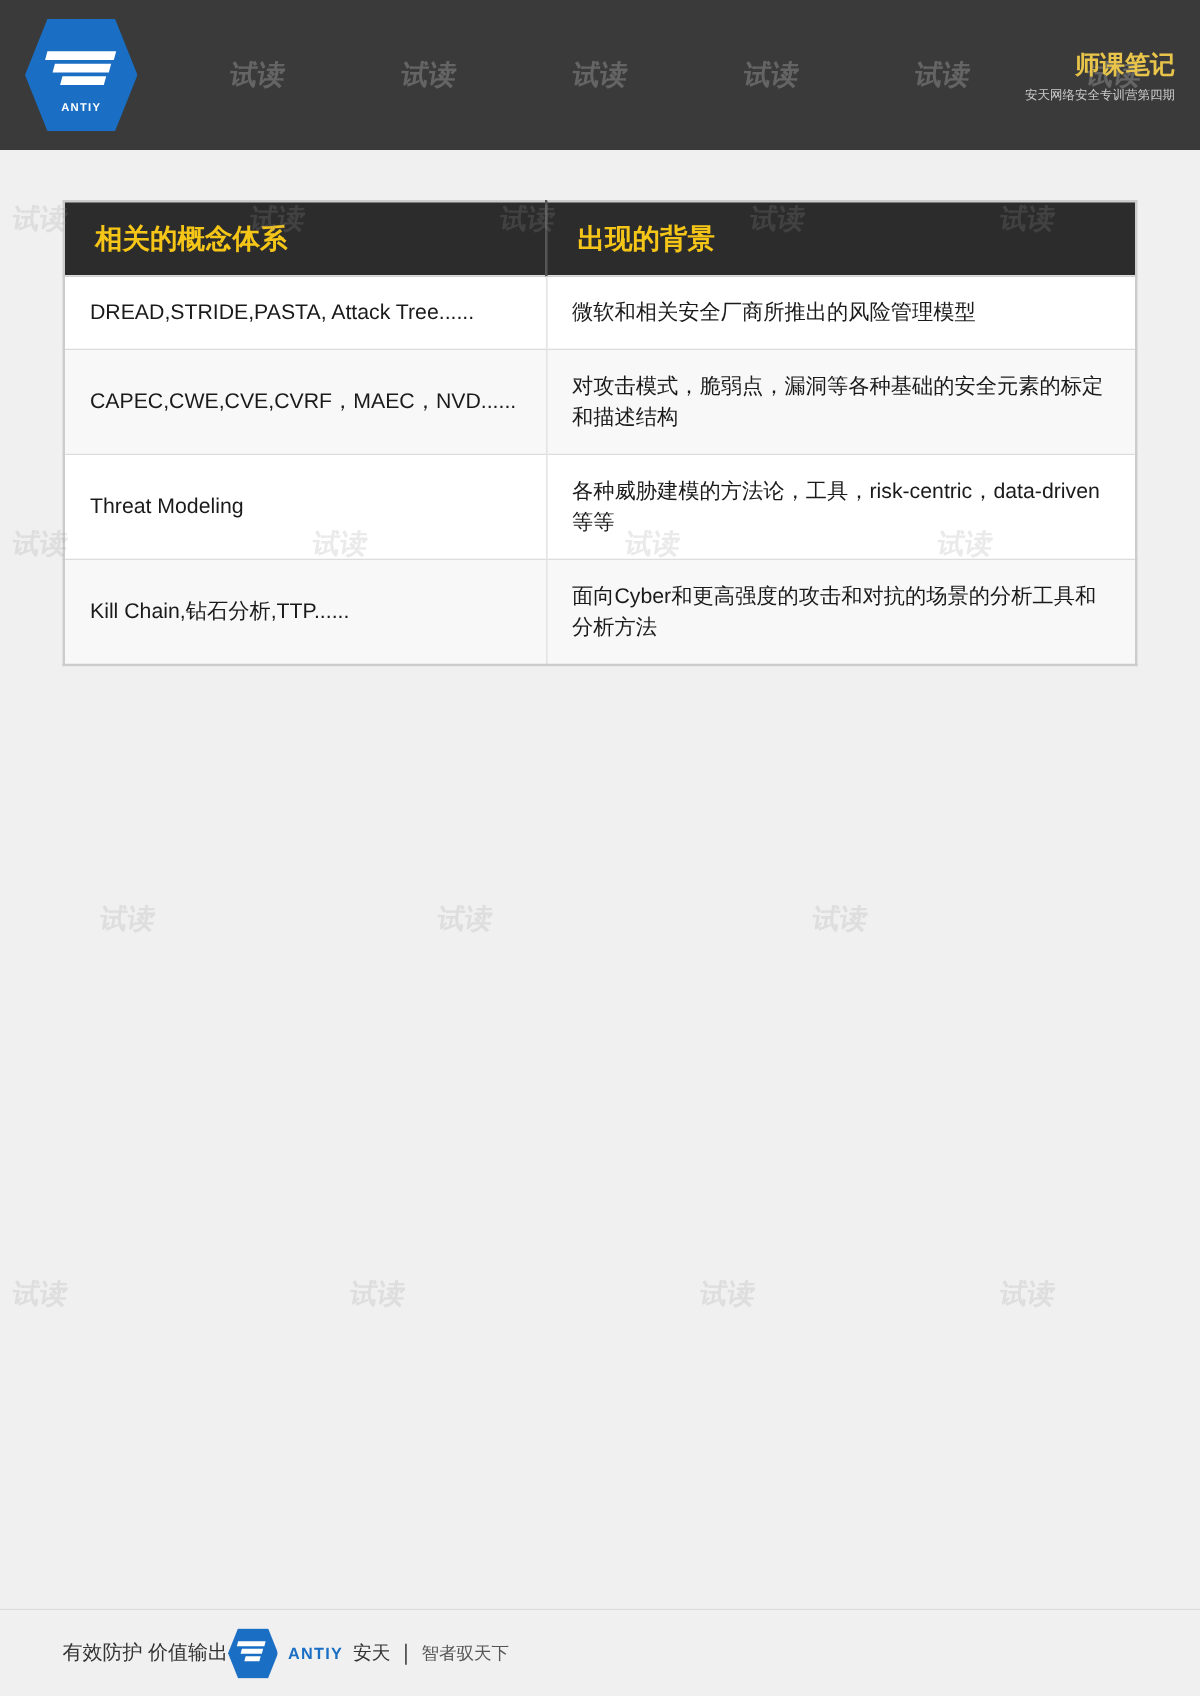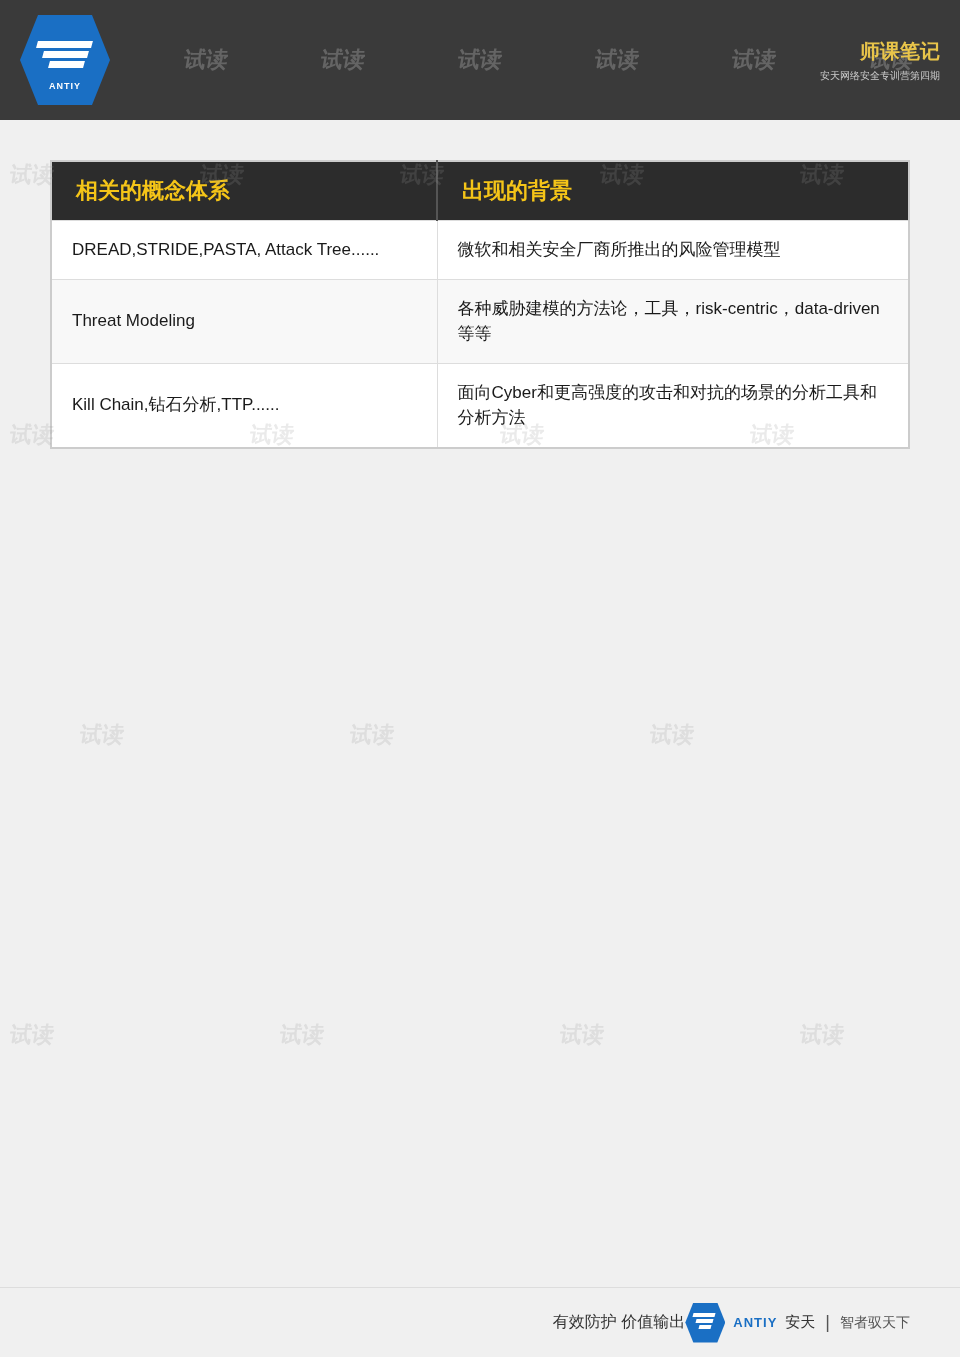--- a/index.html
+++ b/index.html
@@ -321,6 +321,10 @@
           <td>微软和相关安全厂商所推出的风险管理模型</td>
         </tr>
         <tr>
+          <td>CAPEC,CWE,CVE,CVRF，MAEC，NVD......</td>
+          <td>对攻击模式，脆弱点，漏洞等各种基础的安全元素的标定和描述结构</td>
+        </tr>
+        <tr>
           <td>Threat Modeling</td>
           <td>各种威胁建模的方法论，工具，risk-centric，data-driven等等</td>
         </tr>

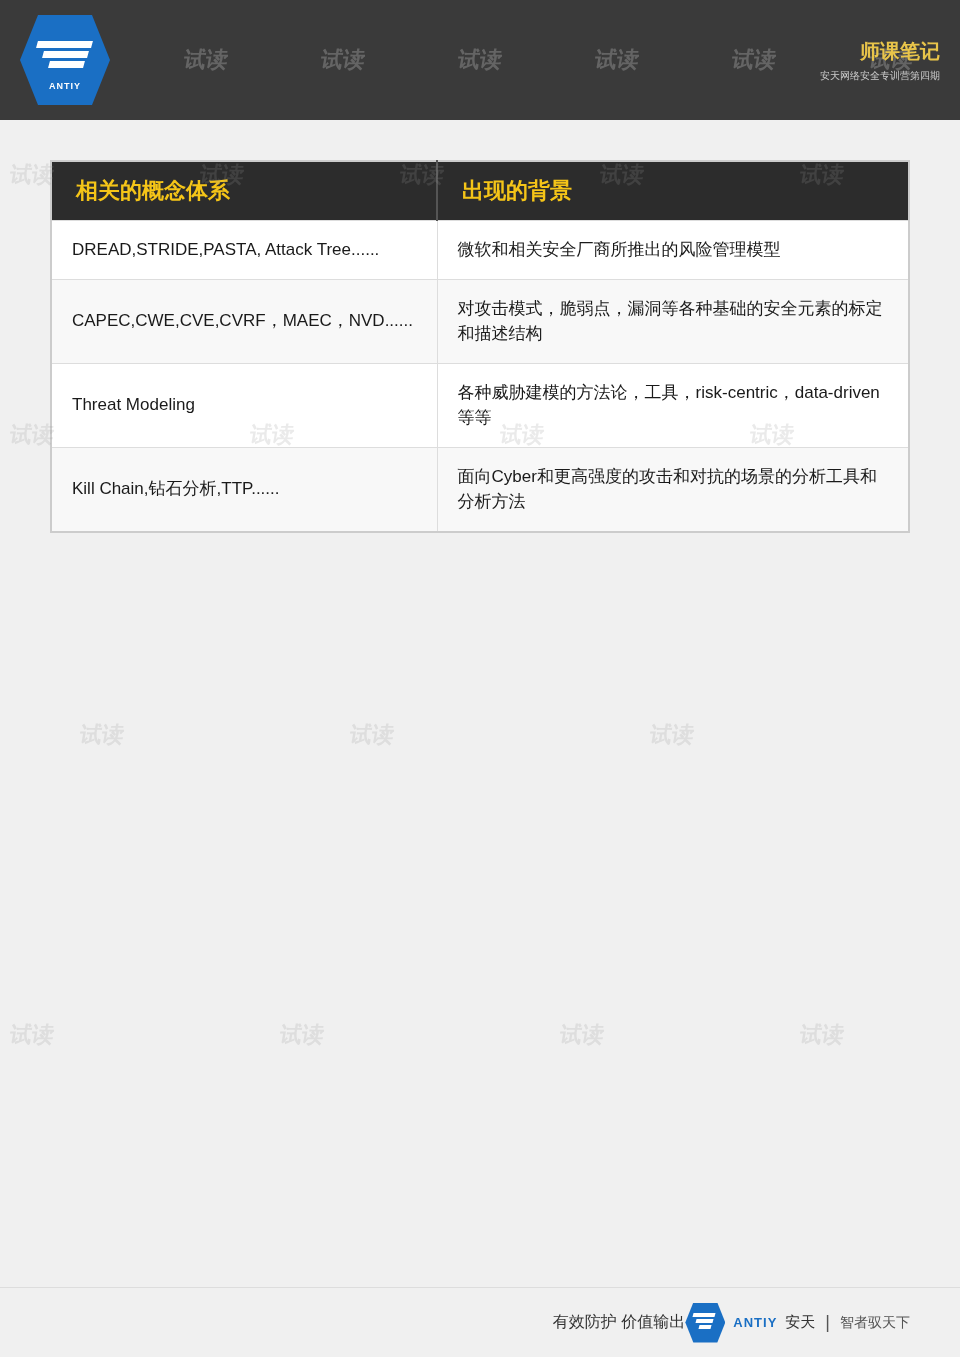--- a/index.html
+++ b/index.html
@@ -188,7 +188,7 @@
       background: #f0f0f0;
       display: flex;
       align-items: center;
-      justify-content: flex-end;
+      justify-content: flex-start;
       padding: 0 50px;
       border-top: 1px solid #ddd;
     }

